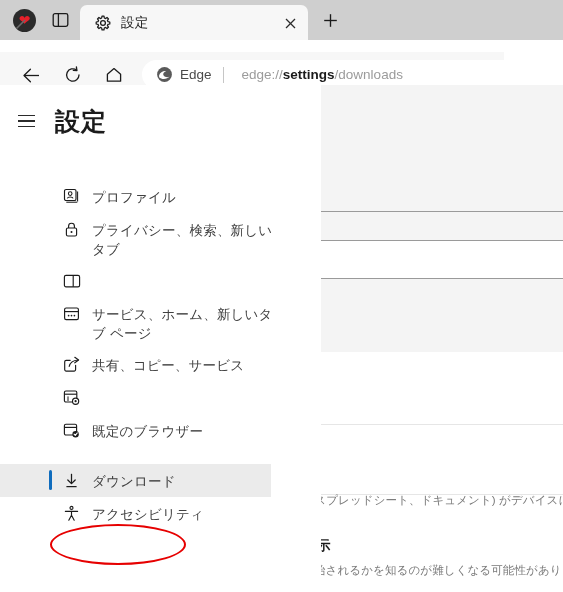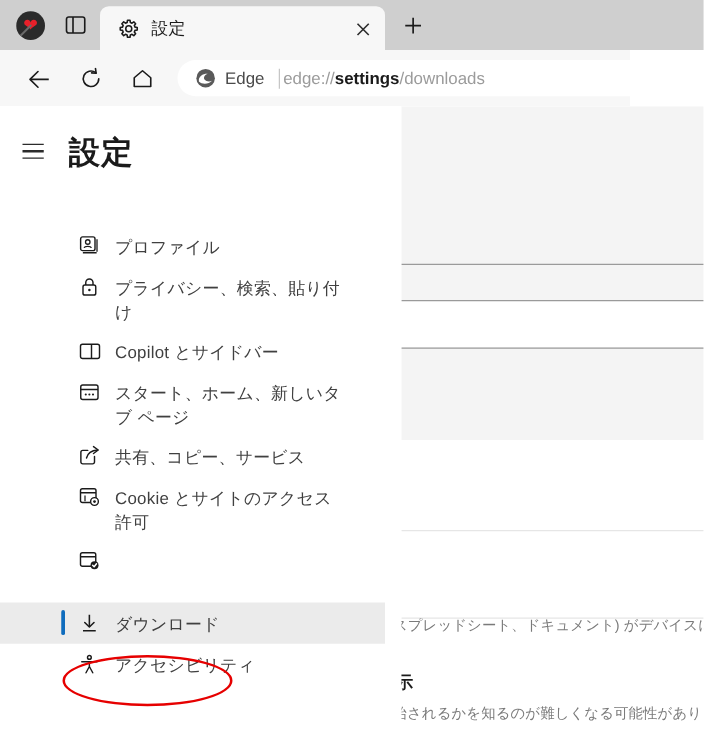--- a/index.html
+++ b/index.html
@@ -54,7 +54,7 @@
 
   
   .toolbar {
-    position:absolute; left:0; top:40px; width:504px; height:45px;
+    position:absolute; left:0; top:52px; width:504px; height:45px;
     background:#f7f7f7;
   }
   .nav-btn {

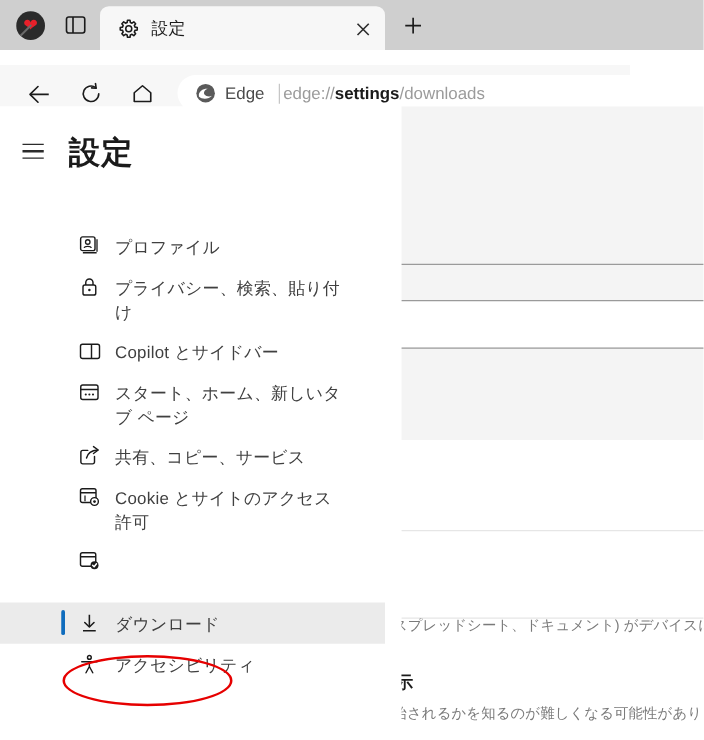--- a/index.html
+++ b/index.html
@@ -72,7 +72,7 @@
   .omni-edge-icon { margin-left:13px; width:18px; height:18px; display:flex; align-items:center; justify-content:center; }
   .omni-edge-label { margin-left:7px; font-size:13.5px; color:#4a4a4a; }
   .omni-divider { margin-left:11px; width:1px; height:16px; background:#c6c6c6; }
-  .omni-url { margin-left:3px; font-size:13.5px; color:#9b9b9b; white-space:nowrap; }
+  .omni-url { margin-left:18px; font-size:13.5px; color:#9b9b9b; white-space:nowrap; }
   .omni-url b { color:#1b1b1b; font-weight:700; }
 
   

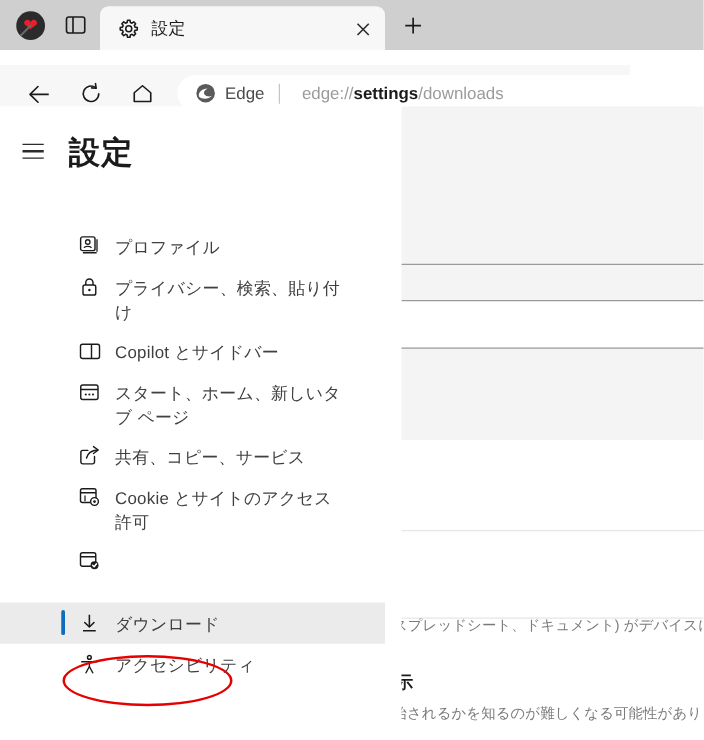--- a/index.html
+++ b/index.html
@@ -272,7 +272,7 @@
             <circle cx="8.5" cy="11.0" r="1.0" fill="#1b1b1b"></circle>
           </svg>
         </span>
-        <span class="lbl">プライバシー、検索、貼り付け</span>
+        <span class="lbl">プライバシー、検索、新しいタブ</span>
       </div>
 
 

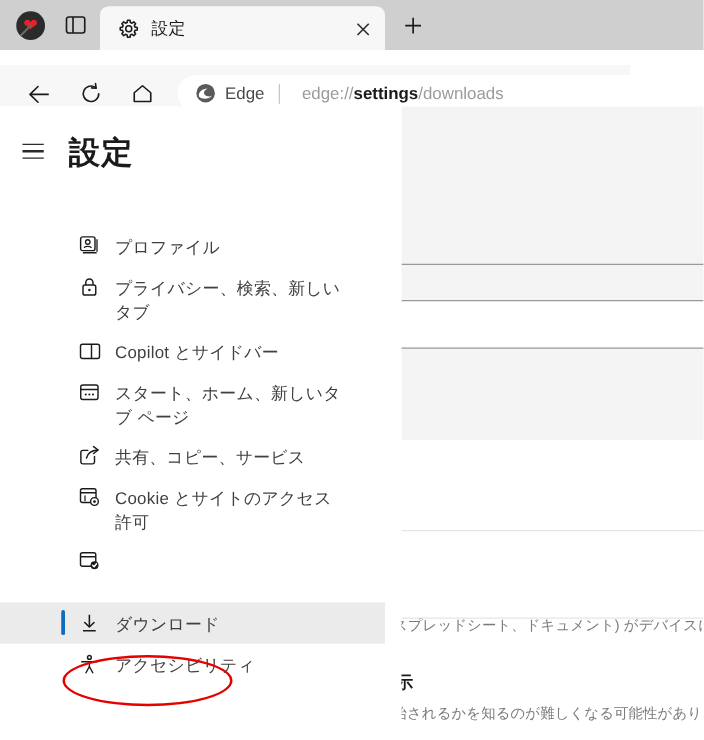--- a/index.html
+++ b/index.html
@@ -283,7 +283,6 @@
             <line x1="10.2" y1="2.4" x2="10.2" y2="13.8" stroke="#1b1b1b" stroke-width="1.15"></line>
           </svg>
         </span>
-        <span class="lbl">Copilot とサイドバー</span>
       </div>
 
       <div class="nav-item">

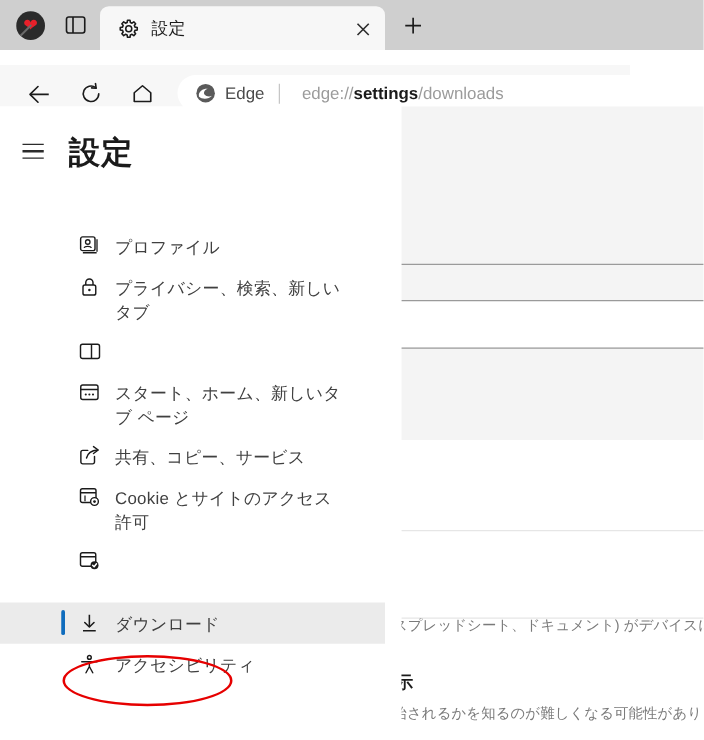--- a/index.html
+++ b/index.html
@@ -295,7 +295,7 @@
             <circle cx="11.4" cy="9.6" r="0.85" fill="#1b1b1b"></circle>
           </svg>
         </span>
-        <span class="lbl">スタート、ホーム、新しいタブ ページ</span>
+        <span class="lbl">サービス、ホーム、新しいタブ ページ</span>
       </div>
 
       <div class="nav-item">

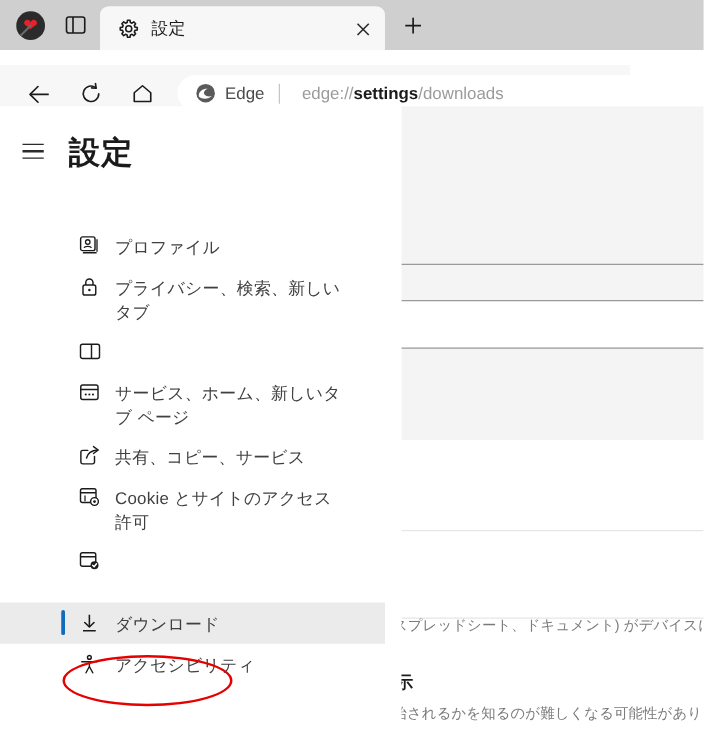--- a/index.html
+++ b/index.html
@@ -319,7 +319,6 @@
             <circle cx="12.6" cy="12.2" r="1.1" fill="#1b1b1b"></circle>
           </svg>
         </span>
-        <span class="lbl">Cookie とサイトのアクセス許可</span>
       </div>
 
       <div class="nav-item">

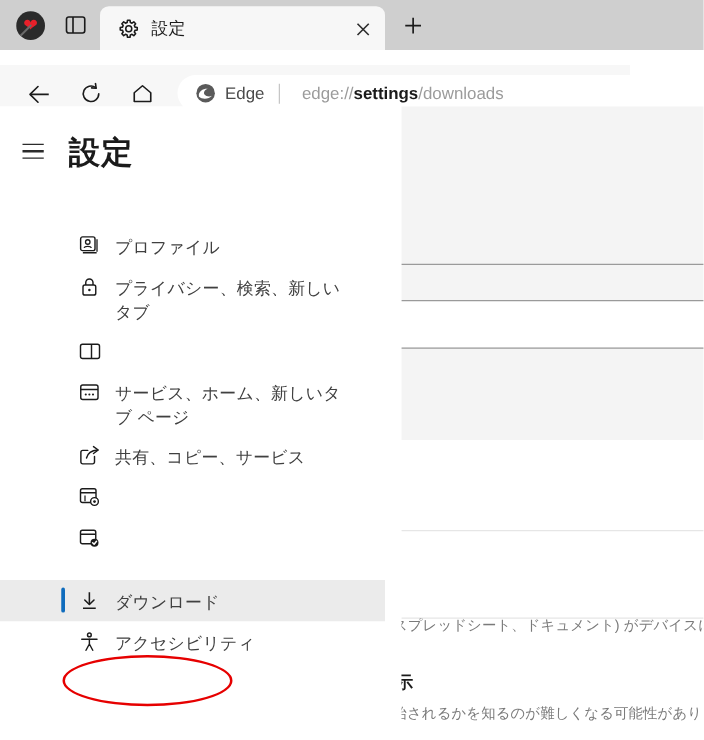--- a/index.html
+++ b/index.html
@@ -330,6 +330,7 @@
             <polyline points="11.1,12.2 12.3,13.4 14.2,11.0" fill="none" stroke="#ffffff" stroke-width="1.2" stroke-linecap="round" stroke-linejoin="round"></polyline>
           </svg>
         </span>
+        <span class="lbl">既定のブラウザー</span>
       </div>
 
       <div class="nav-gap"></div>

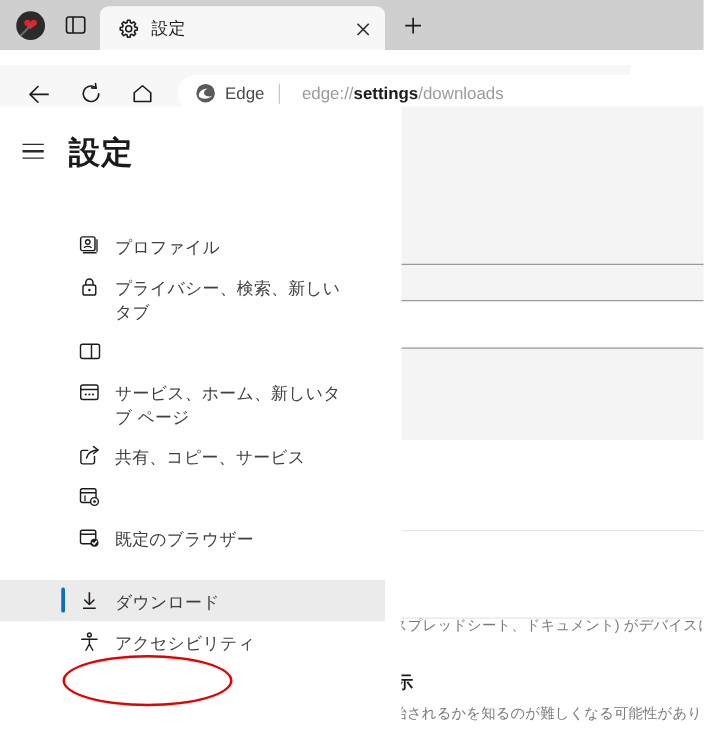--- a/index.html
+++ b/index.html
@@ -128,7 +128,7 @@
     font-size:13.5px; color:#404040; line-height:19px;
     letter-spacing:.2px; padding-top:3px;
   }
-  .nav-item.selected { background:#ebebeb; width:308px; }
+  .nav-item.selected { background:#ebebeb; width:271px; }
   .nav-item.selected .sel-bar {
     position:absolute; left:49px; top:6px; width:3px; height:20px;
     background:#0f6cbd; border-radius:2px;

